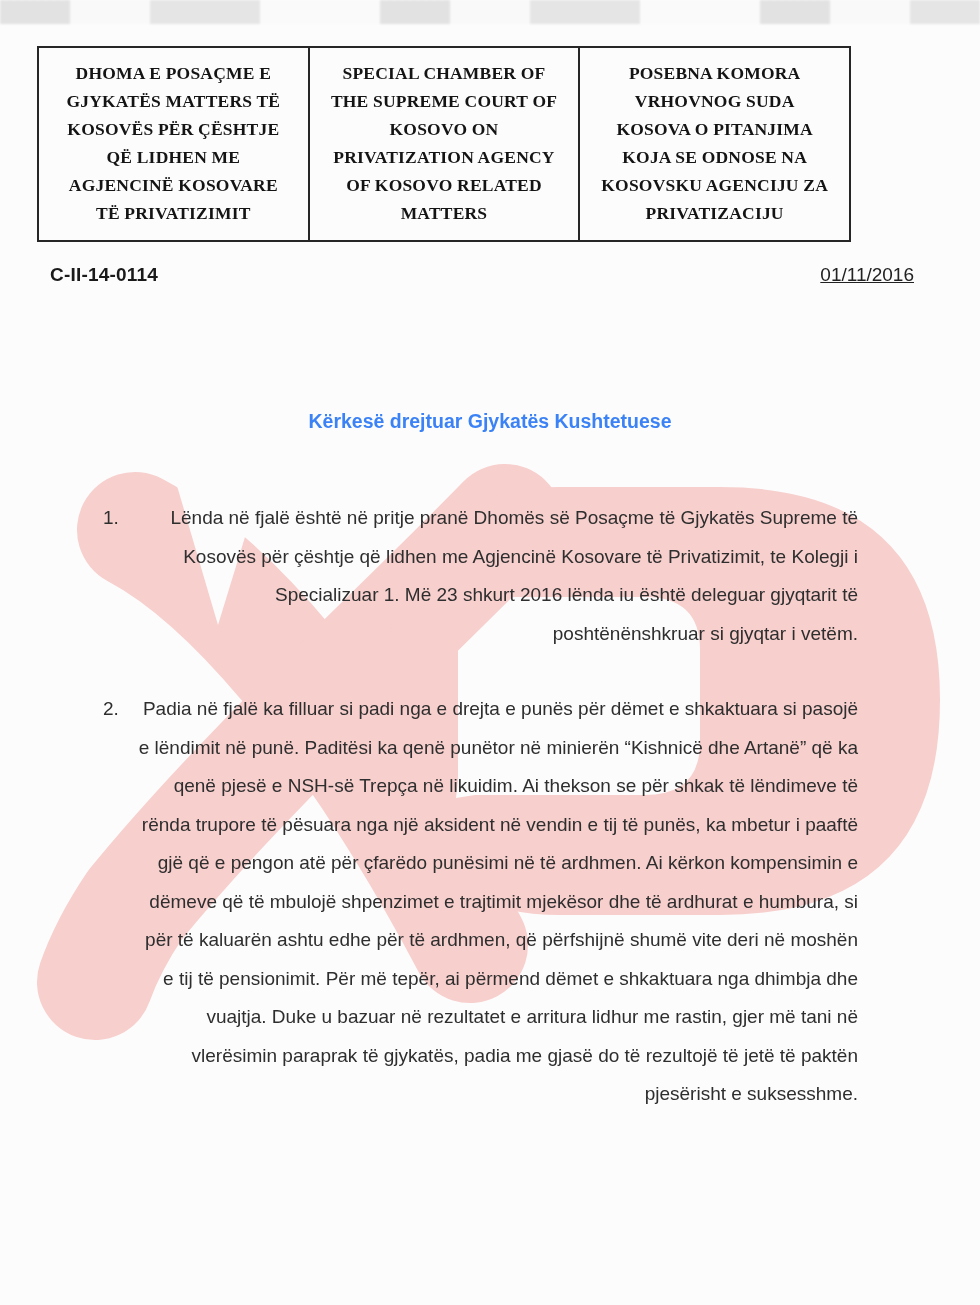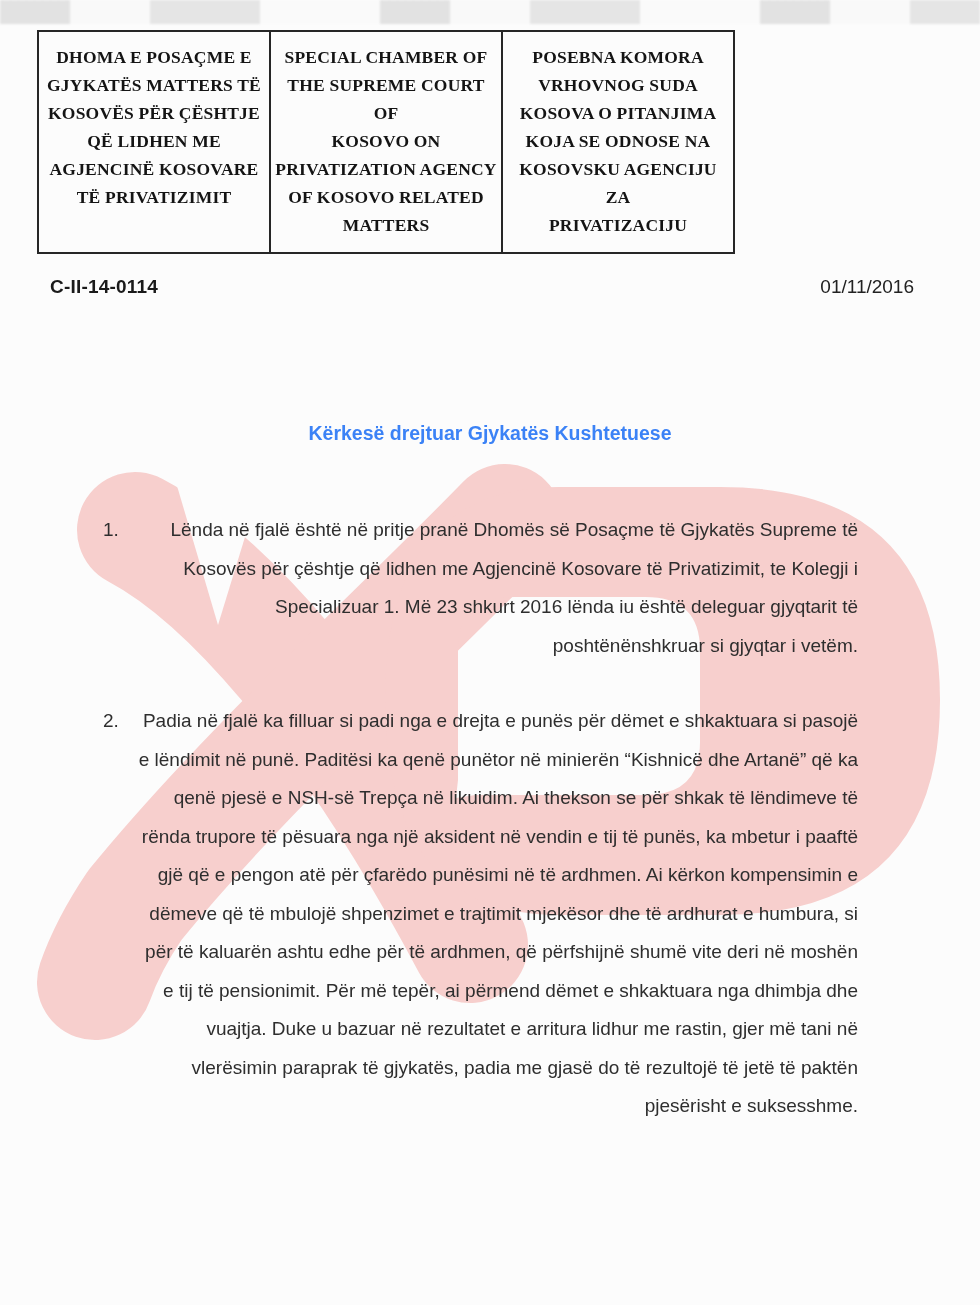--- a/index.html
+++ b/index.html
@@ -38,8 +38,8 @@
   }
   table.header-table {
     border-collapse: collapse;
-    margin: 30px 60px 0 37px;
-    width: 698px;
+    margin: 46px 60px 0 37px;
+    width: 814px;
     table-layout: fixed;
   }
   table.header-table td {

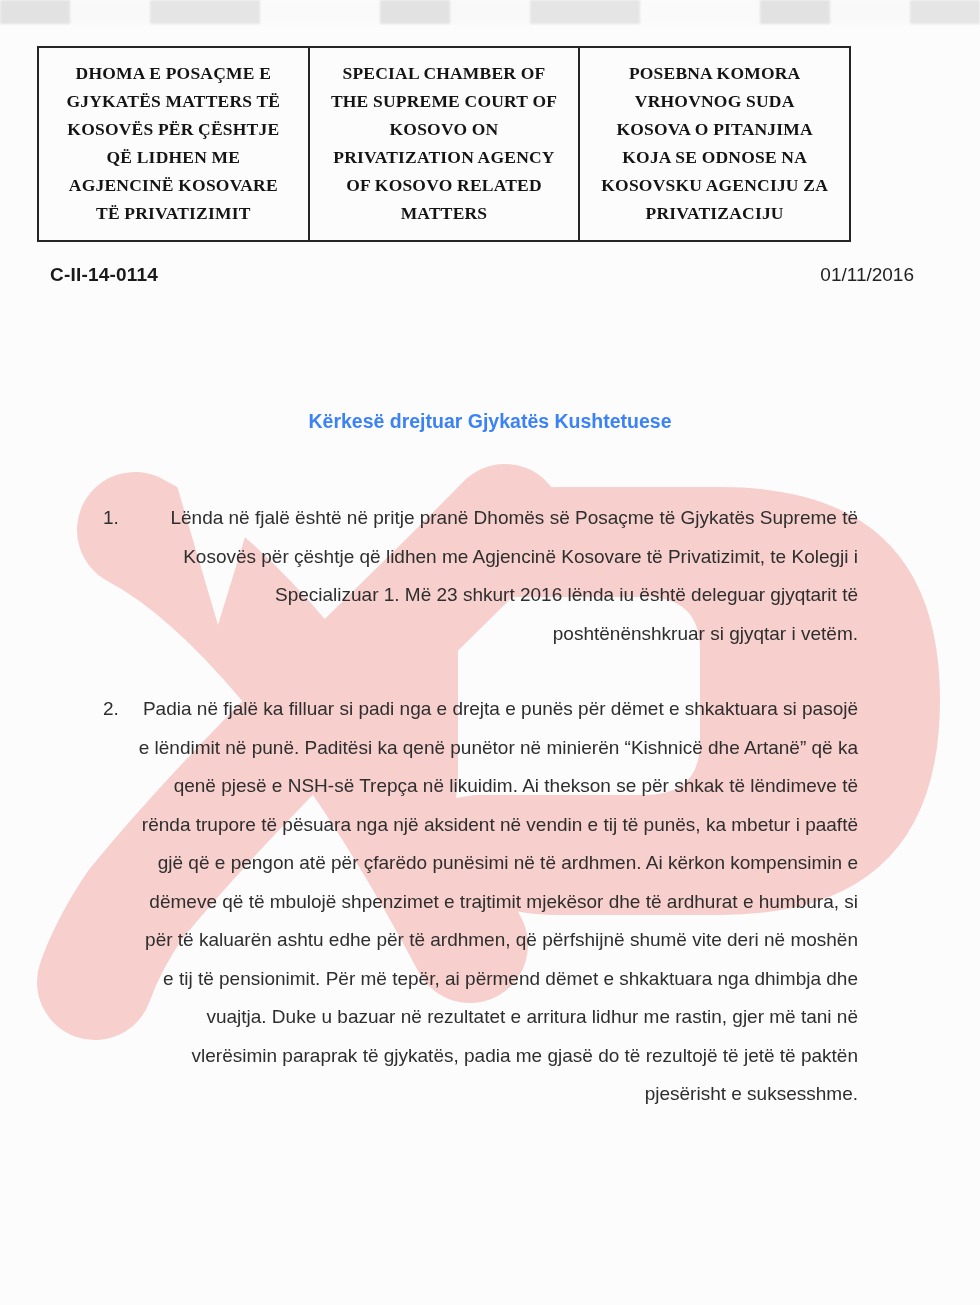--- a/index.html
+++ b/index.html
@@ -69,6 +69,7 @@
   .doc-date {
     font-size: 19px;
     color: #222;
+    text-decoration: underline;
   }
   .doc-title {
     margin-top: 124px;

